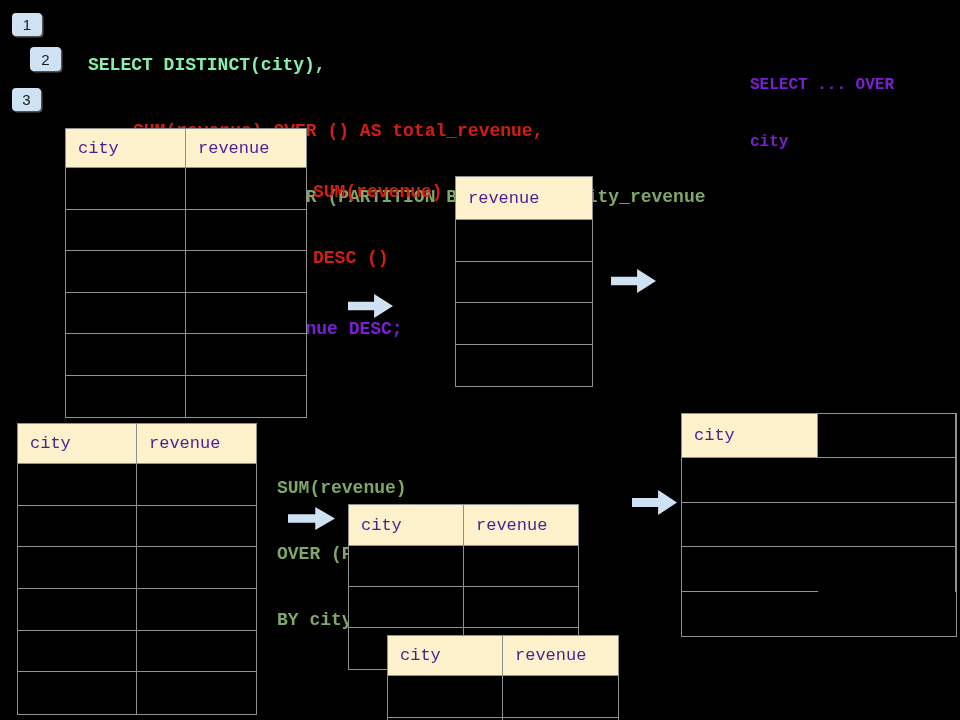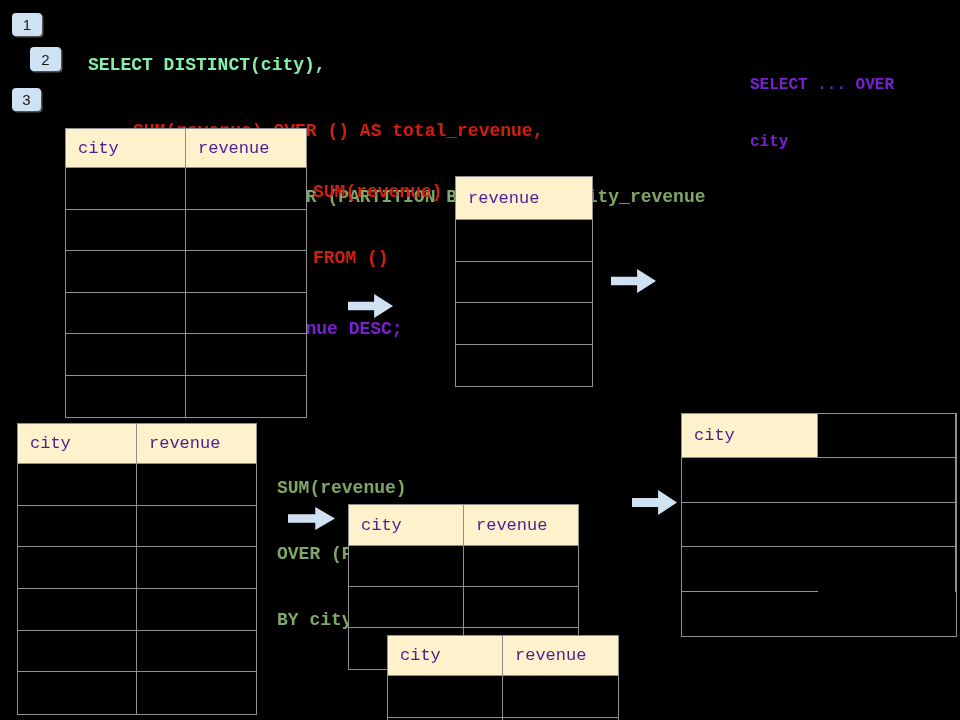--- a/index.html
+++ b/index.html
@@ -75,7 +75,7 @@
 
 <div class="annot mono annot-total" style="color: rgb(210, 31, 16);">
   <div>SUM(revenue)</div>
-  <div>FROM ()</div>
+  <div>DESC ()</div>
 </div>
 
 <div class="annot mono annot-partition" style="color: rgb(126, 167, 104);">

